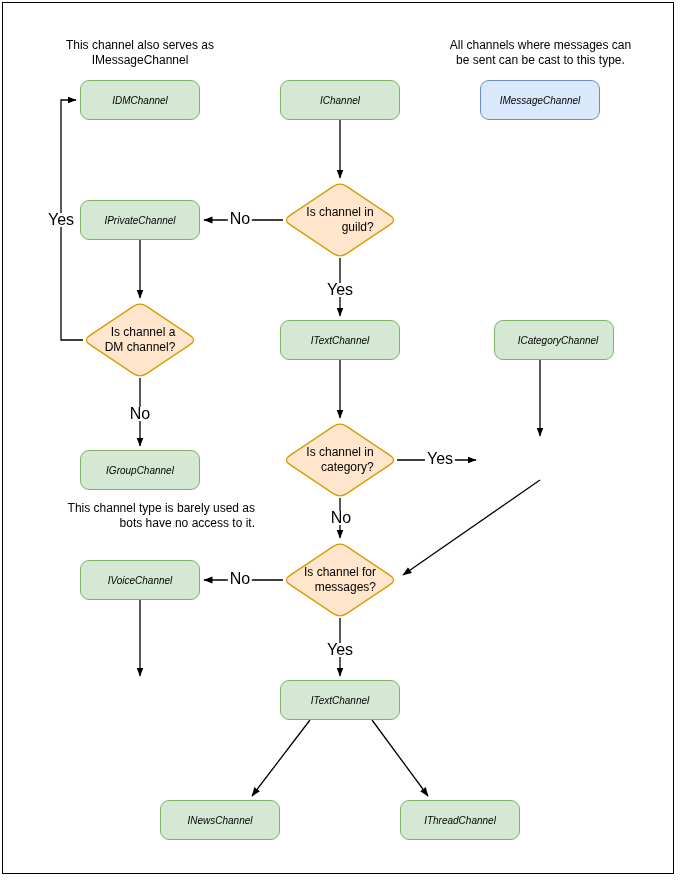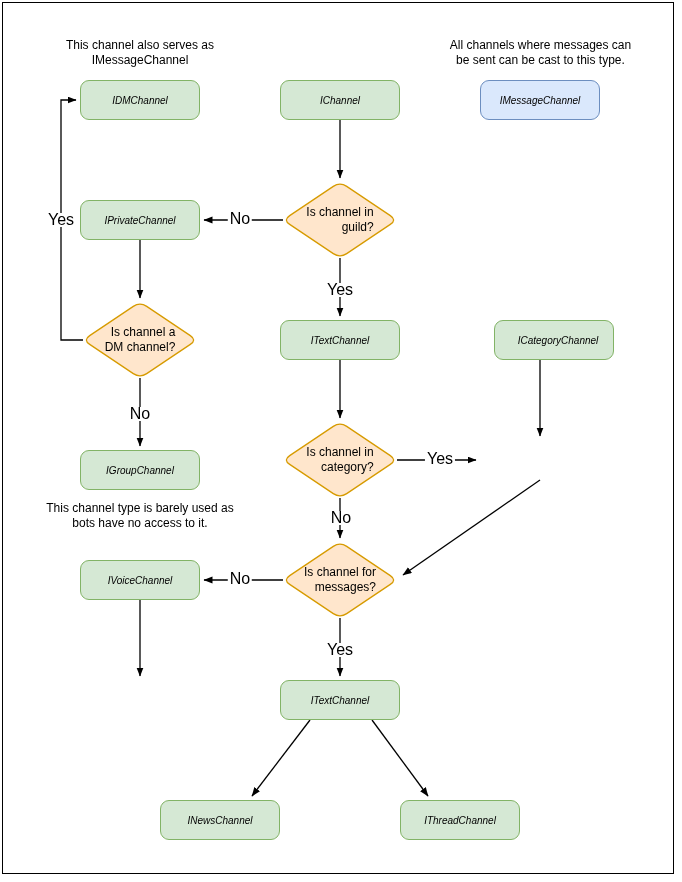--- a/index.html
+++ b/index.html
@@ -109,7 +109,7 @@
 IMessageChannel</div>
   <div class="note" style="left:438px; top:38px; width:205px;">All channels where messages can
 be sent can be cast to this type.</div>
-  <div class="note" style="left:25px; top:501px; width:230px;">This channel type is barely used as
+  <div class="note" style="left:25px; top:501px; width:230px;text-align:right;">This channel type is barely used as
 bots have no access to it.</div>
 
   <div class="node green" style="left:80px; top:80px;">

